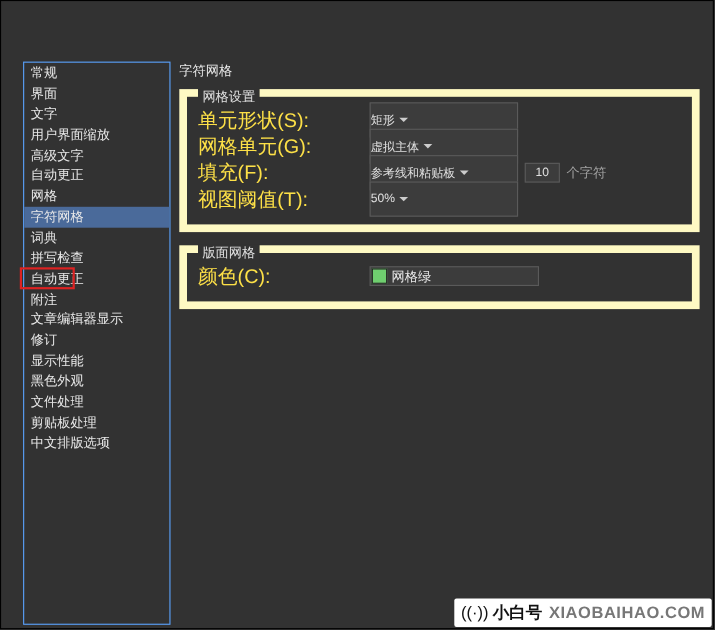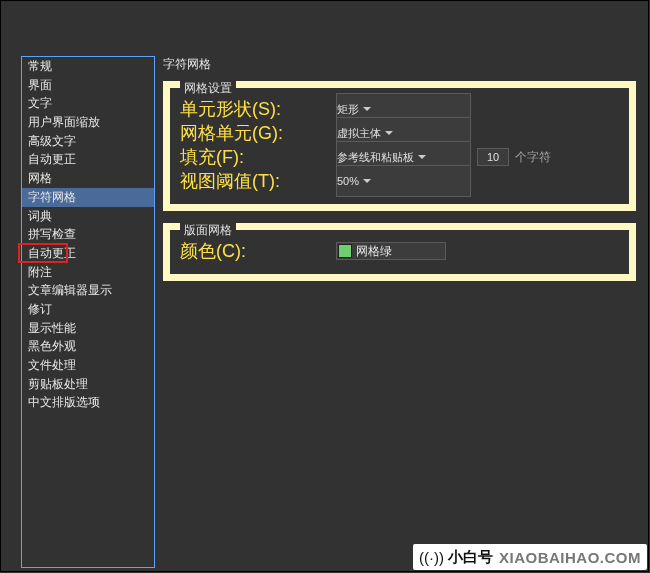--- a/index.html
+++ b/index.html
@@ -165,7 +165,7 @@
     background: #3c3c3c;
     padding: 1px 4px 1px 1px;
     box-sizing: border-box;
-    width: 110px;
+    width: 154px;
     justify-content: flex-start;
   }
   .swatch .color {

